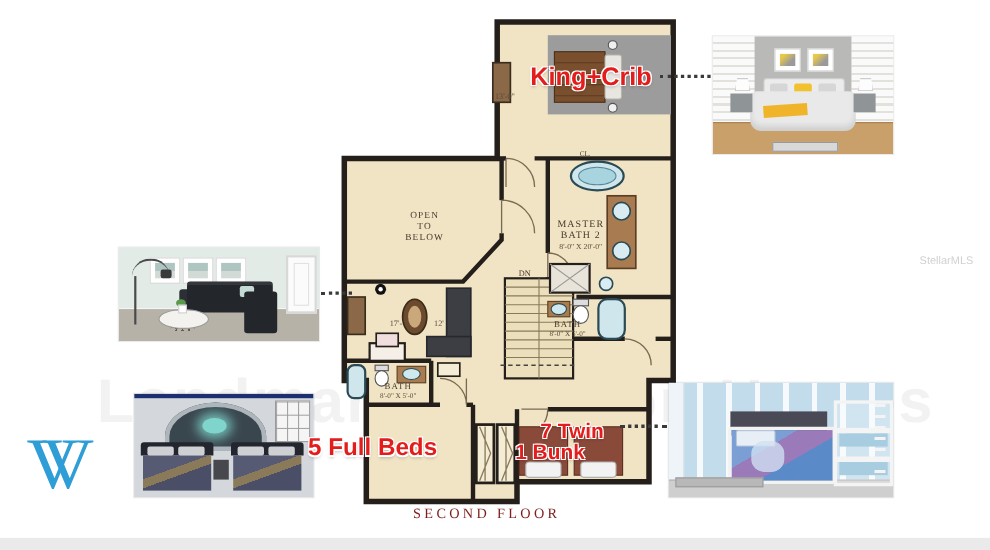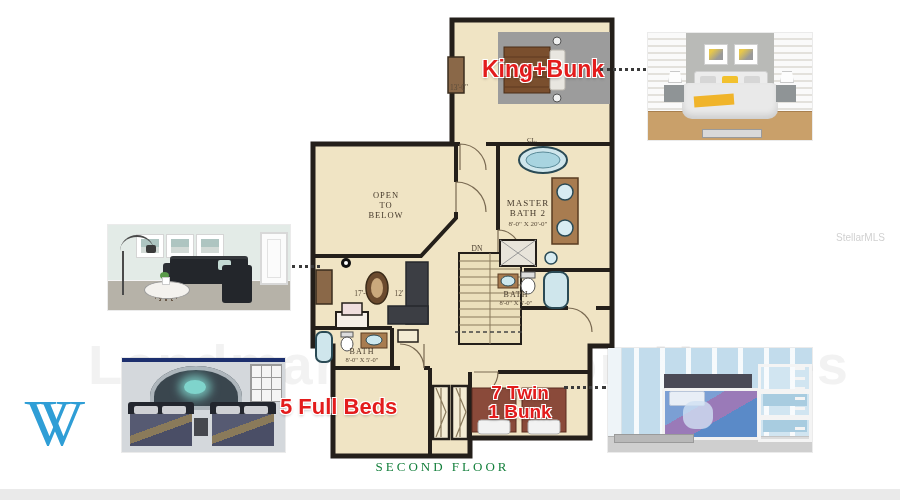--- a/index.html
+++ b/index.html
@@ -362,7 +362,7 @@
     <div class="cap" style="left:6px;top:86px;width:78px;height:7px;background:#b8b8b8"></div>
   </div>
 
-  <div class="abs red-note" id="note-king">King+Bunk</div>
+  <div class="abs red-note" id="note-king">King+Crib</div>
   <div class="abs red-note" id="note-fullbeds">5 Full Beds</div>
   <div class="abs red-note" id="note-twin">7 Twin</div>
   <div class="abs red-note" id="note-bunk">1 Bunk</div>

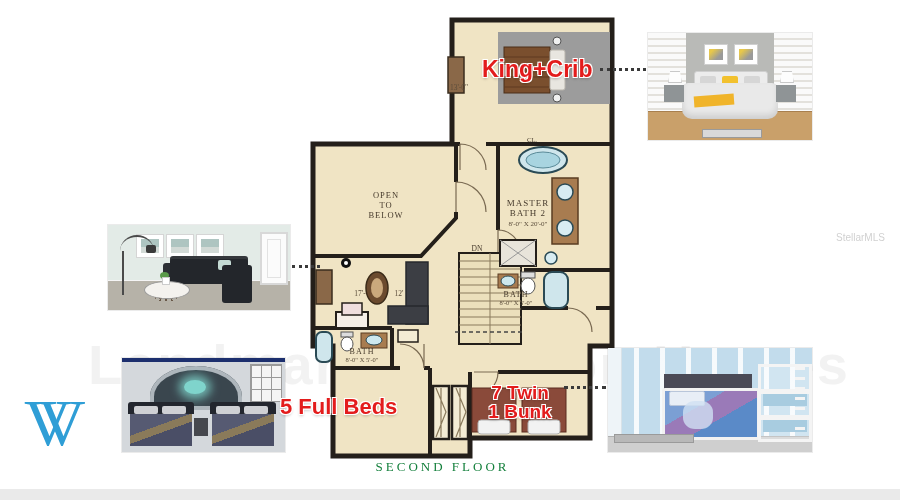--- a/index.html
+++ b/index.html
@@ -19,7 +19,7 @@
   #note-king{left:482px;top:56px;font-size:23px;}
   #note-fullbeds{left:280px;top:394px;font-size:22px;}
   #note-twin{left:478px;top:382px;width:84px;text-align:center;font-size:19px;}
-  #note-bunk{left:478px;top:401px;width:84px;text-align:center;font-size:19px;}
+  #note-bunk{left:458px;top:401px;width:84px;text-align:center;font-size:19px;}
 
   .leader{border-top:3px dotted #3a3a3a;height:0;}
   #lead-king{left:600px;top:68px;width:46px;}

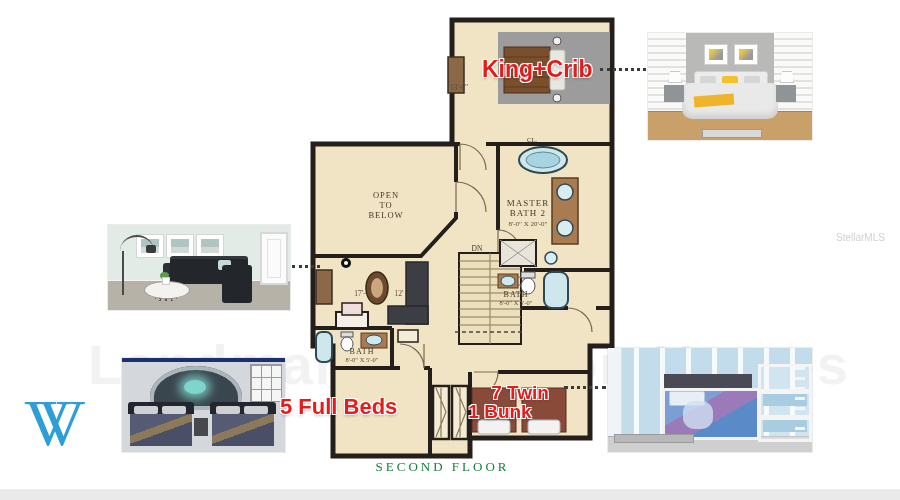--- a/index.html
+++ b/index.html
@@ -28,7 +28,7 @@
 
   
   #floor-title{left:350px;top:459px;width:185px;text-align:center;
-    font-family:"Liberation Serif",serif;font-size:13px;letter-spacing:3px;color:#15803d;}
+    font-family:"Liberation Serif",serif;font-size:13px;letter-spacing:3px;color:#7f1d1d;}
   #logo{left:24px;top:390px;width:80px;height:72px;color:#2f9ed6;
     font-family:"Liberation Serif",serif;font-size:66px;line-height:66px;}
   #logo .v2{position:absolute;left:14px;top:0;}

